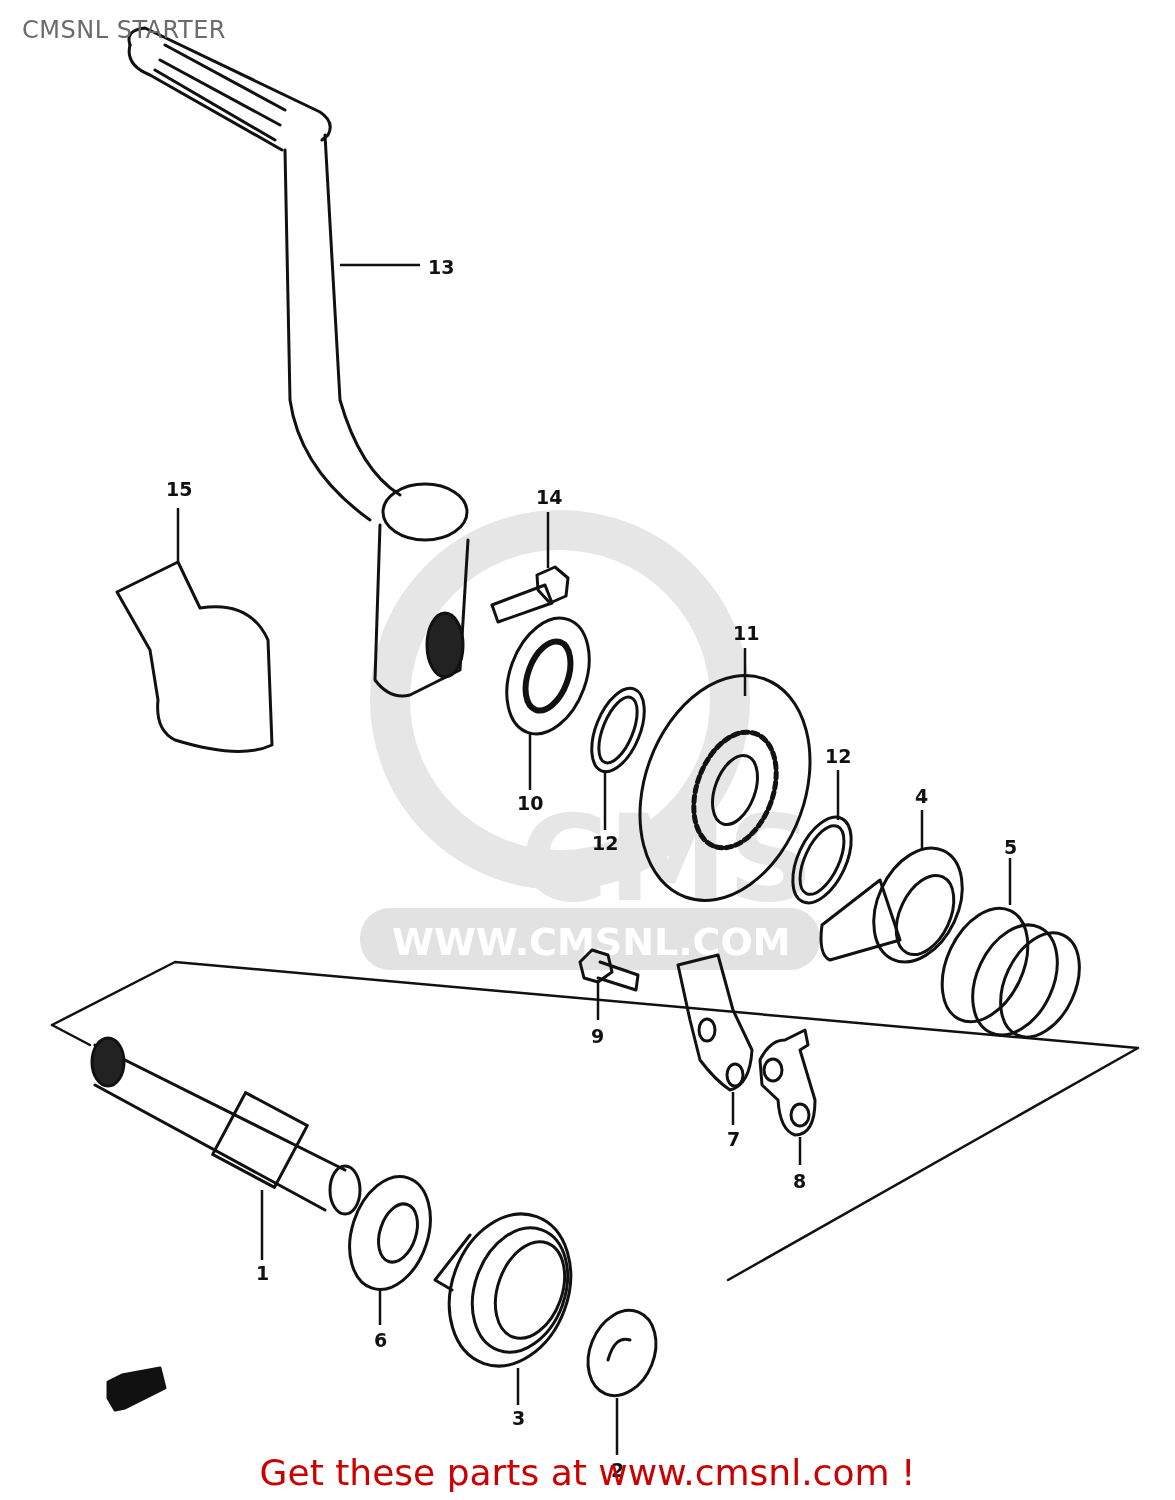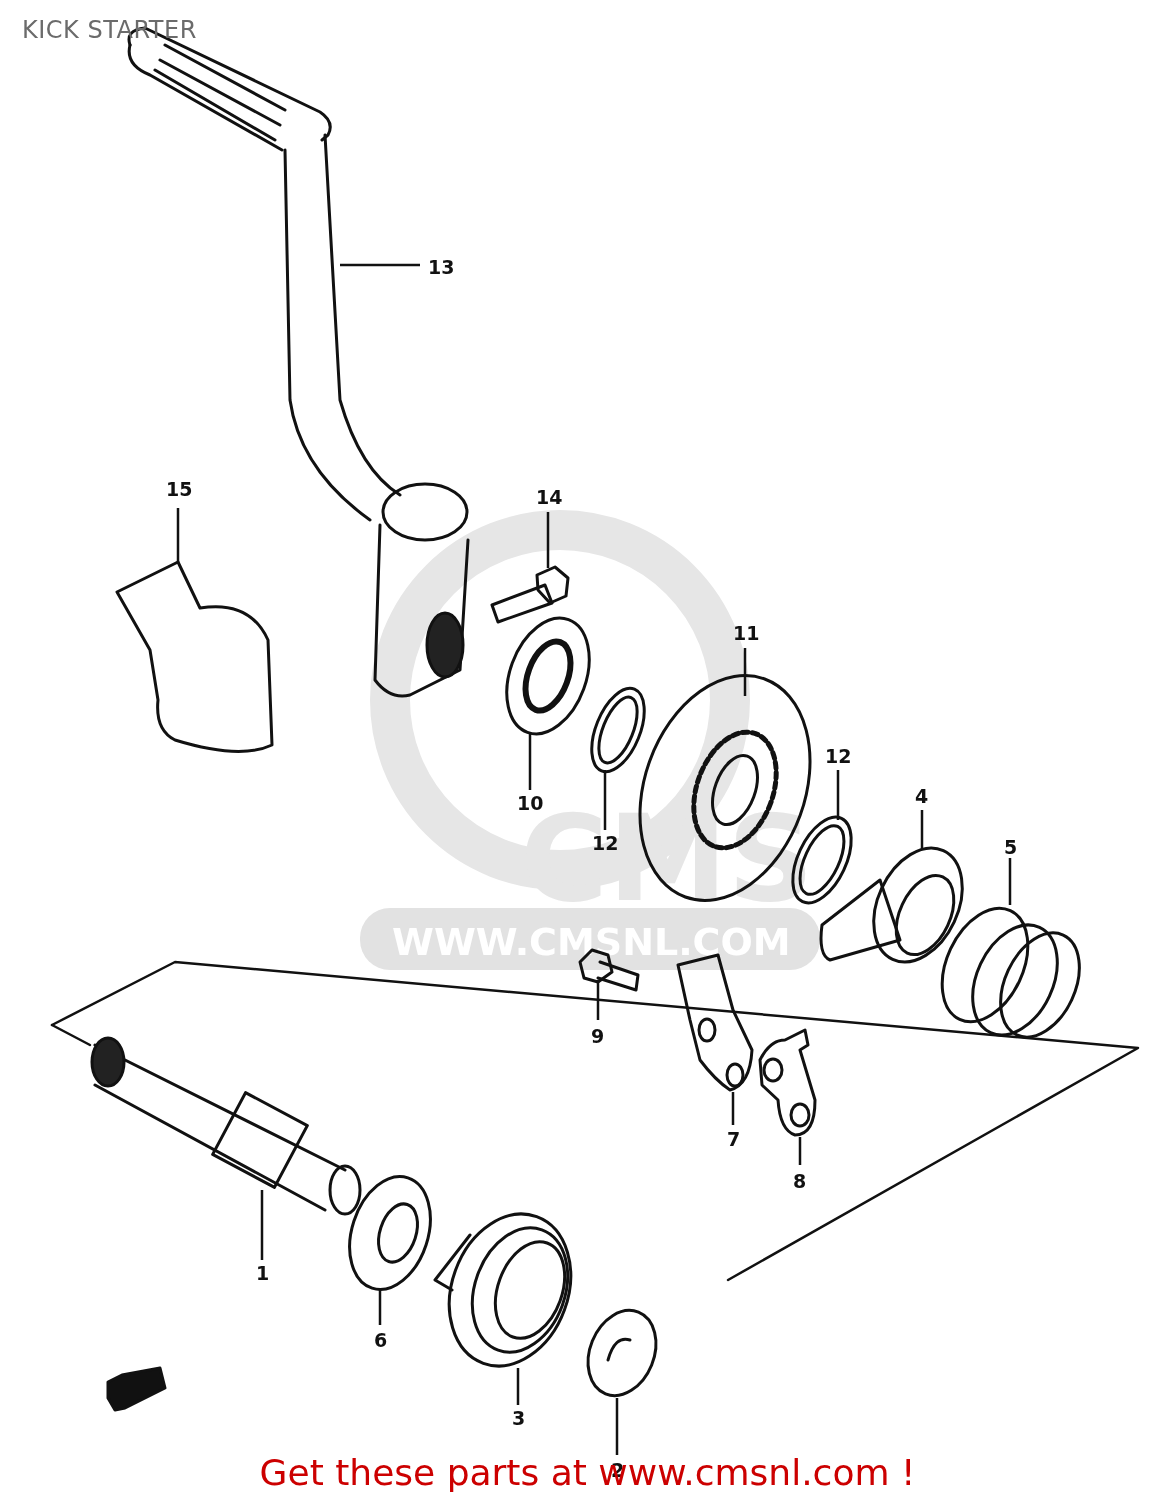--- a/index.html
+++ b/index.html
@@ -13,7 +13,7 @@
 </head>
 <body>
 
-<div class="title">KICK STARTER</div>
+<div class="title">CMSNL STARTER</div>
 
 <svg class="diagram" viewBox="0 0 1175 1500">
 

